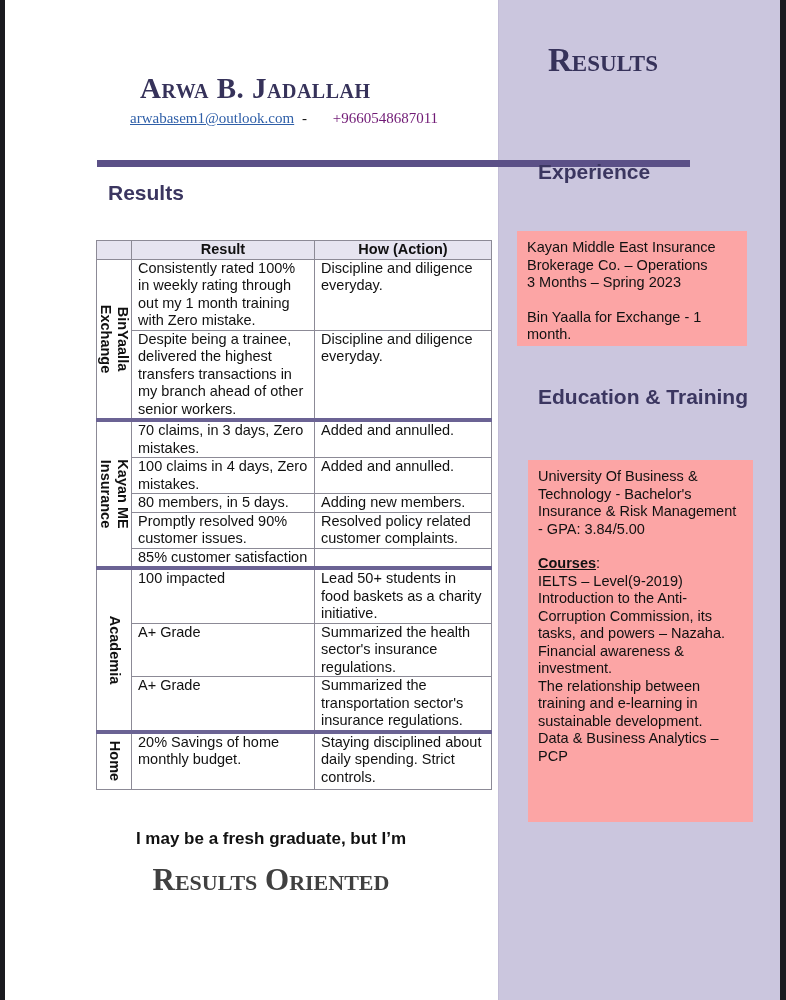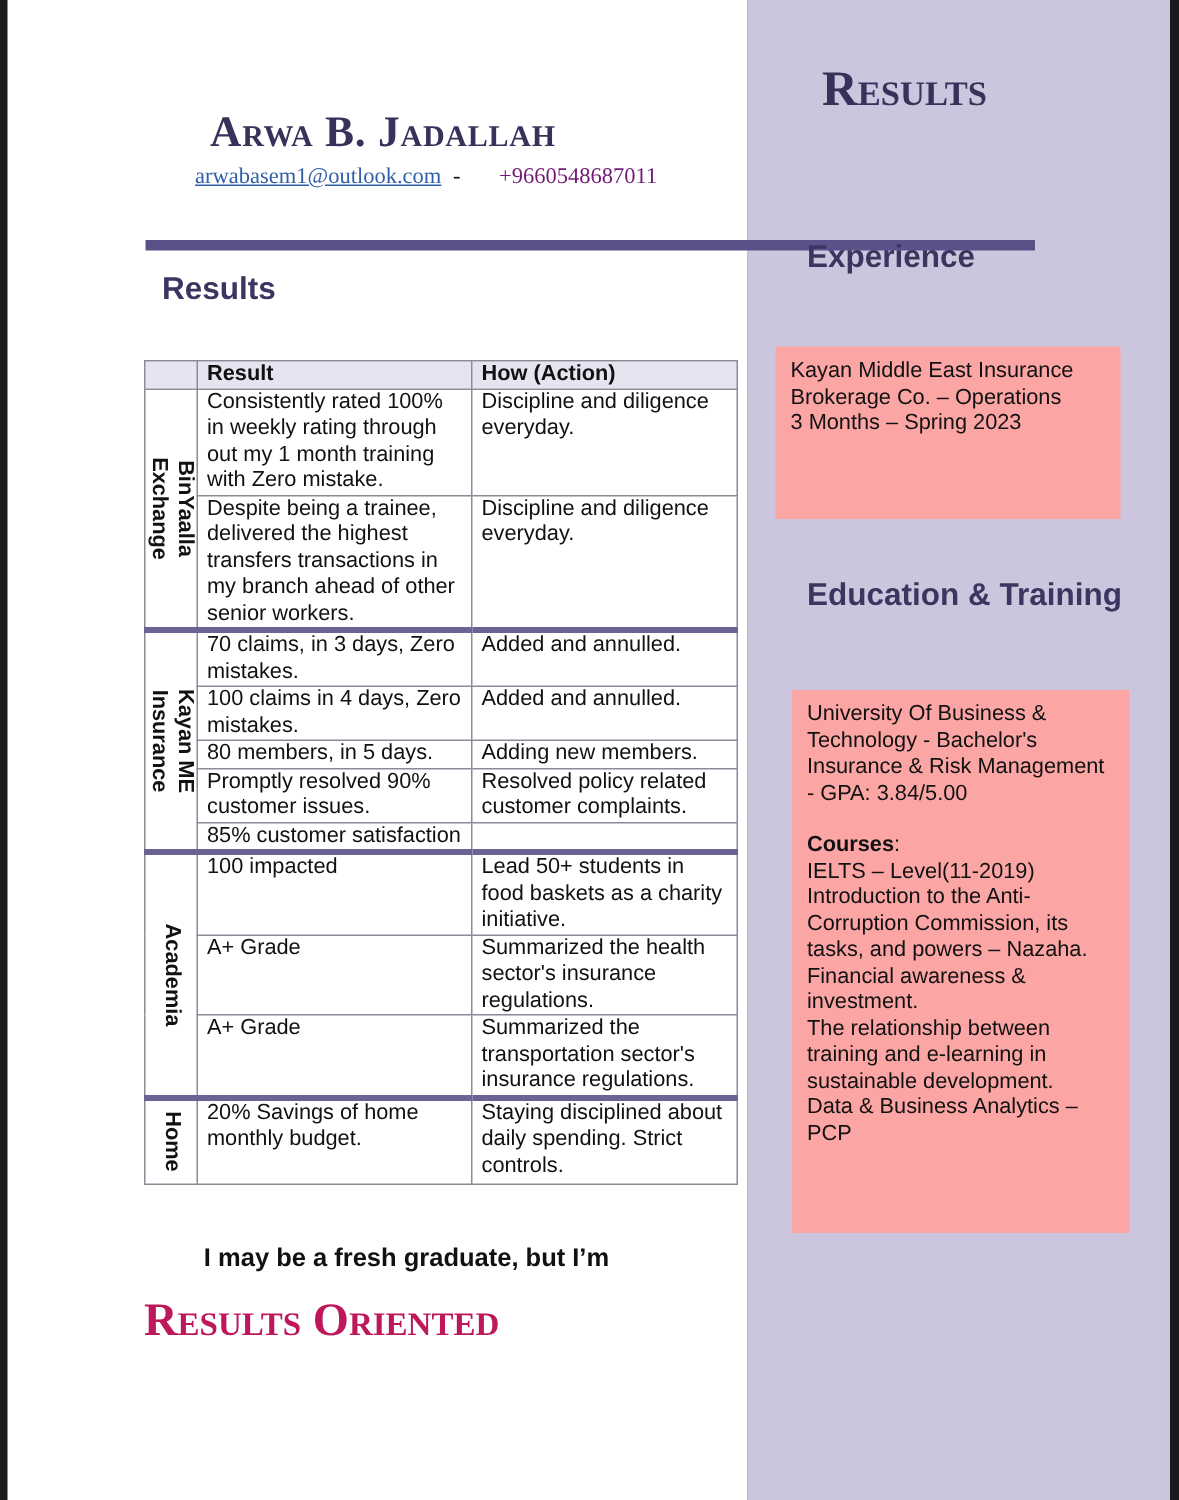--- a/index.html
+++ b/index.html
@@ -39,7 +39,7 @@
 
   table.results { position: absolute; left: 96px; top: 240px; width: 395px; border-collapse: collapse; font-size: 14.5px; line-height: 17.5px; table-layout: fixed; }
   table.results td, table.results th { border: 1px solid #8c8a96; vertical-align: top; padding: 0 6px; text-align: left; }
-  table.results th { background: #e6e4f0; font-weight: bold; height: 18px; }
+  table.results th { background: #e6e4f0; font-weight: bold; height: 18px; text-align: center; }
   table.results col.c0 { width: 35px; }
   table.results col.c1 { width: 183px; }
   table.results col.c2 { width: 177px; }

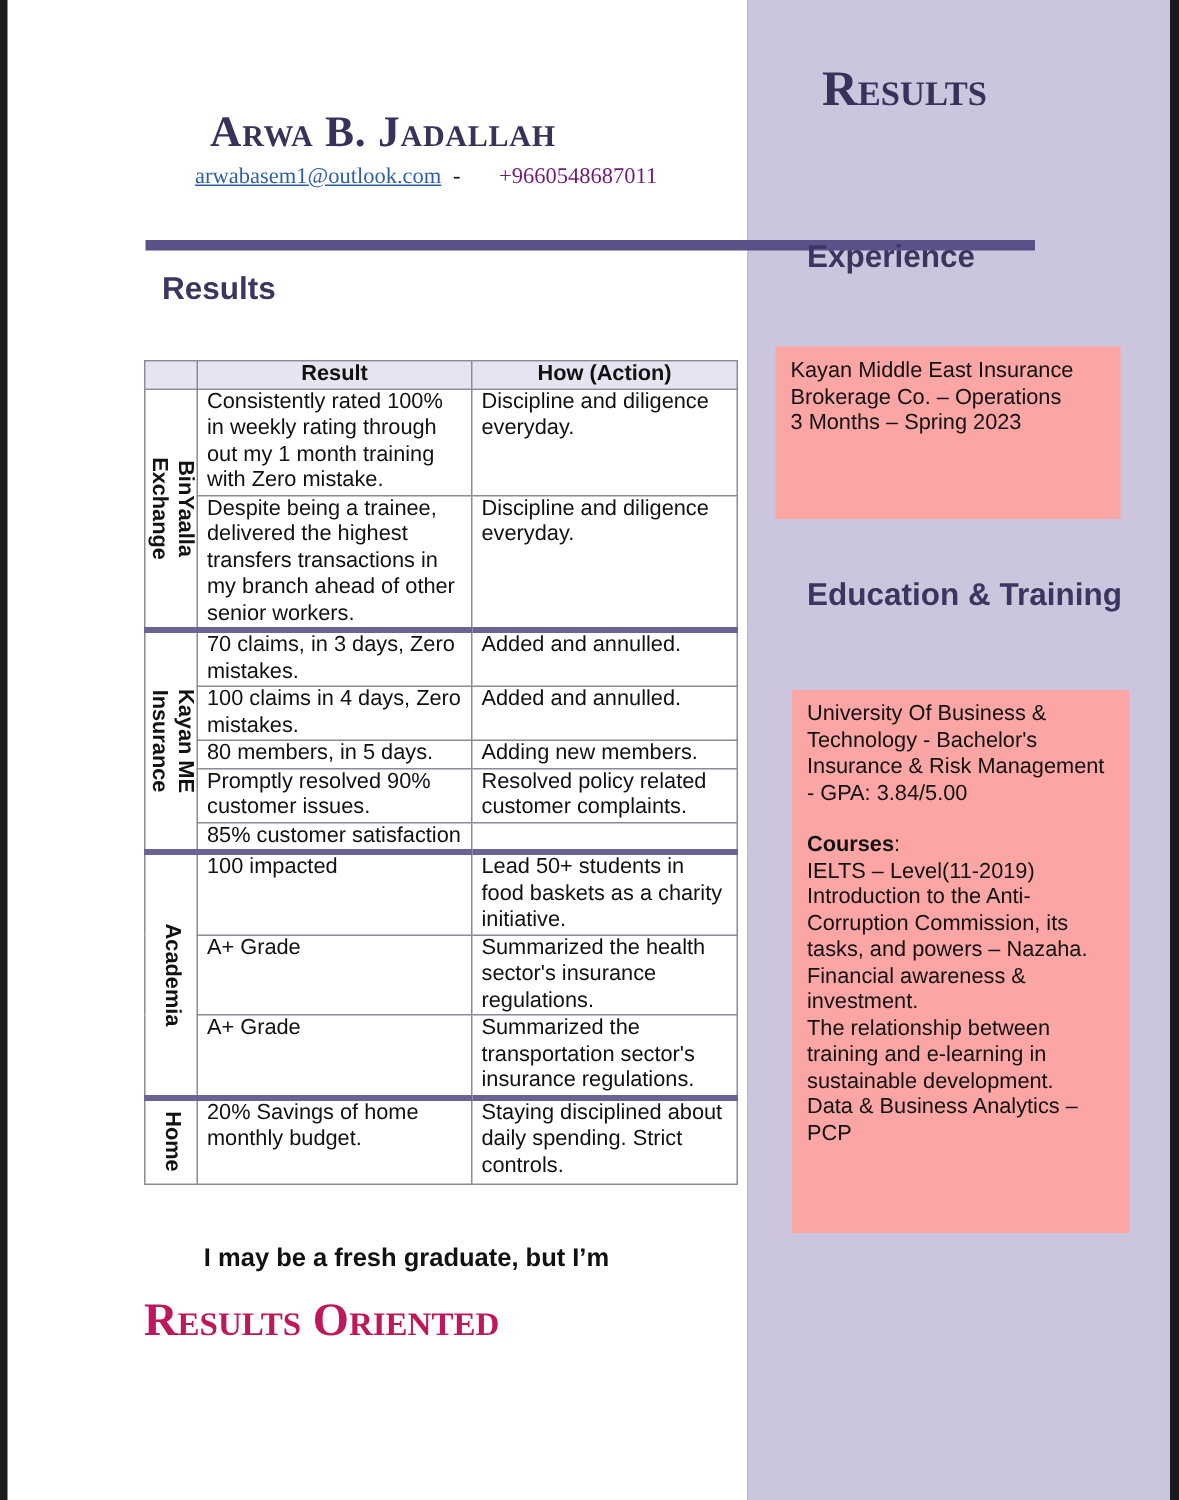--- a/index.html
+++ b/index.html
@@ -166,6 +166,7 @@
   <div>Kayan Middle East Insurance Brokerage Co. – Operations</div>
   <div>3 Months – Spring 2023</div>
   <div style="height:17px"></div>
+  <div>Bin Yaalla for Exchange - 1 month.</div>
 </div>
 
 <div class="section-title edu-title">Education &amp; Training</div>

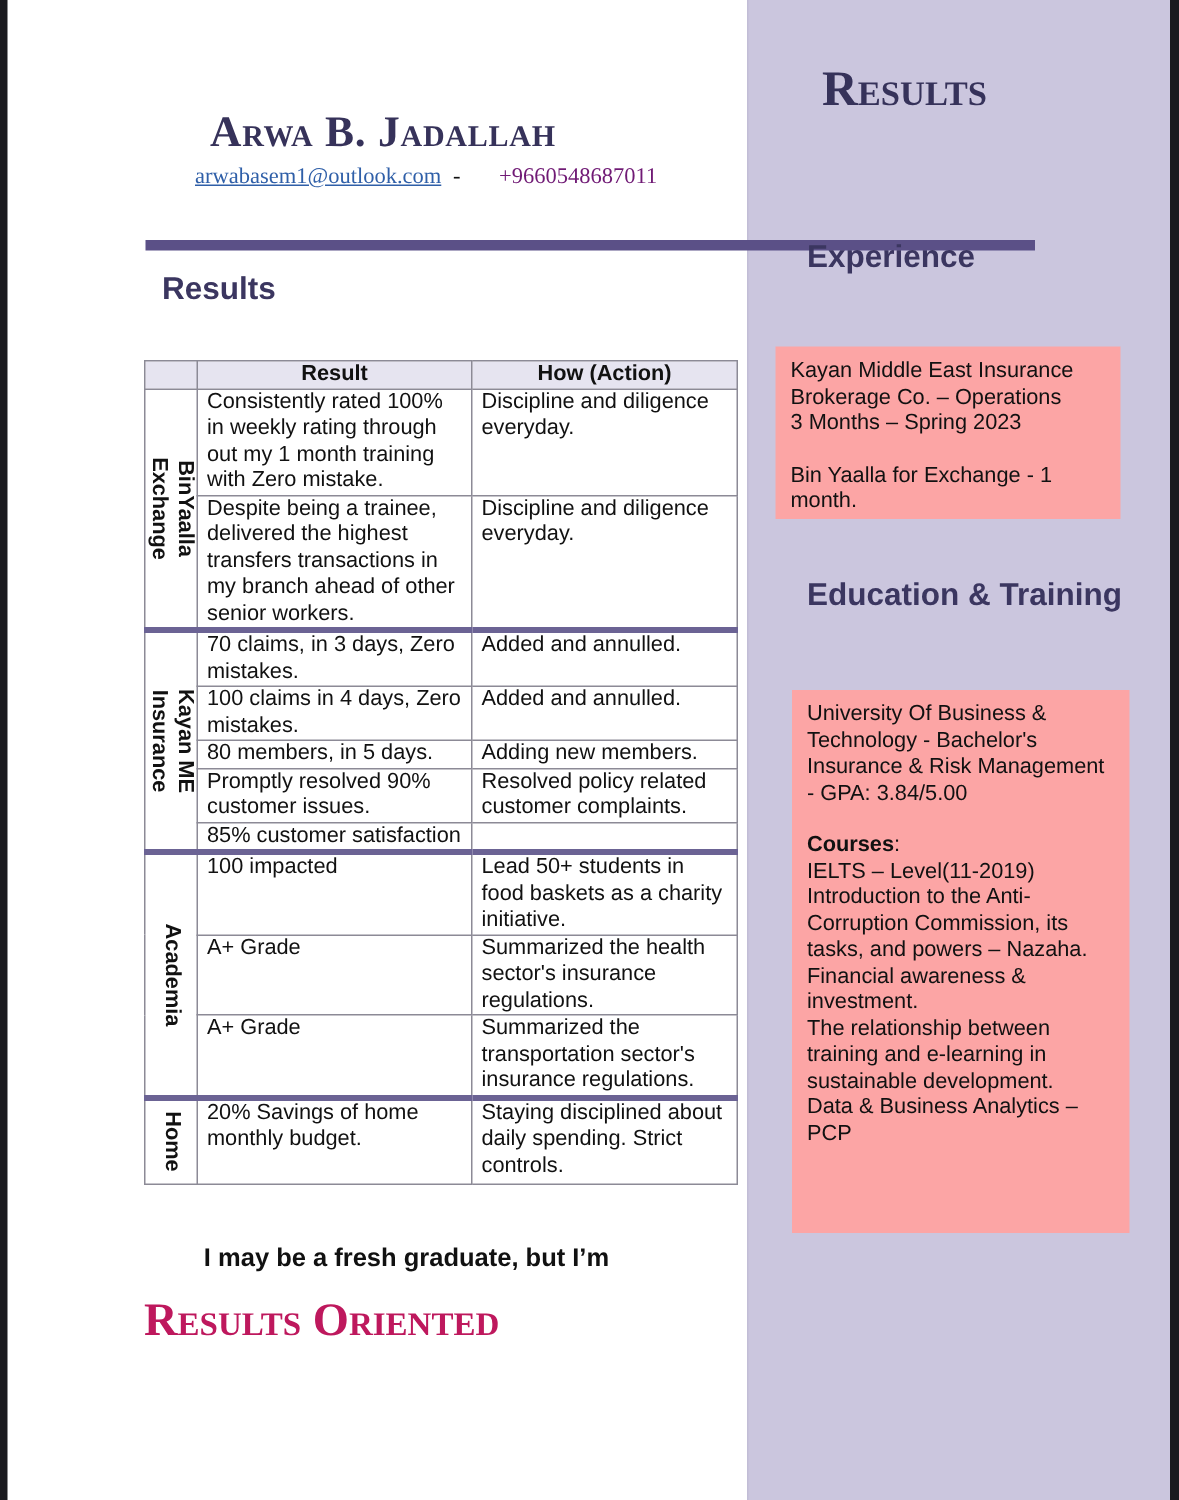--- a/index.html
+++ b/index.html
@@ -35,7 +35,7 @@
   .edu-box { left: 528px; top: 460px; width: 225px; height: 362px; }
   .edu-box p { margin: 0; }
   .edu-box .gap { height: 17px; }
-  .courses-label { font-weight: bold; }
+  .courses-label { font-weight: bold; text-decoration: underline; }
 
   table.results { position: absolute; left: 96px; top: 240px; width: 395px; border-collapse: collapse; font-size: 14.5px; line-height: 17.5px; table-layout: fixed; }
   table.results td, table.results th { border: 1px solid #8c8a96; vertical-align: top; padding: 0 6px; text-align: left; }

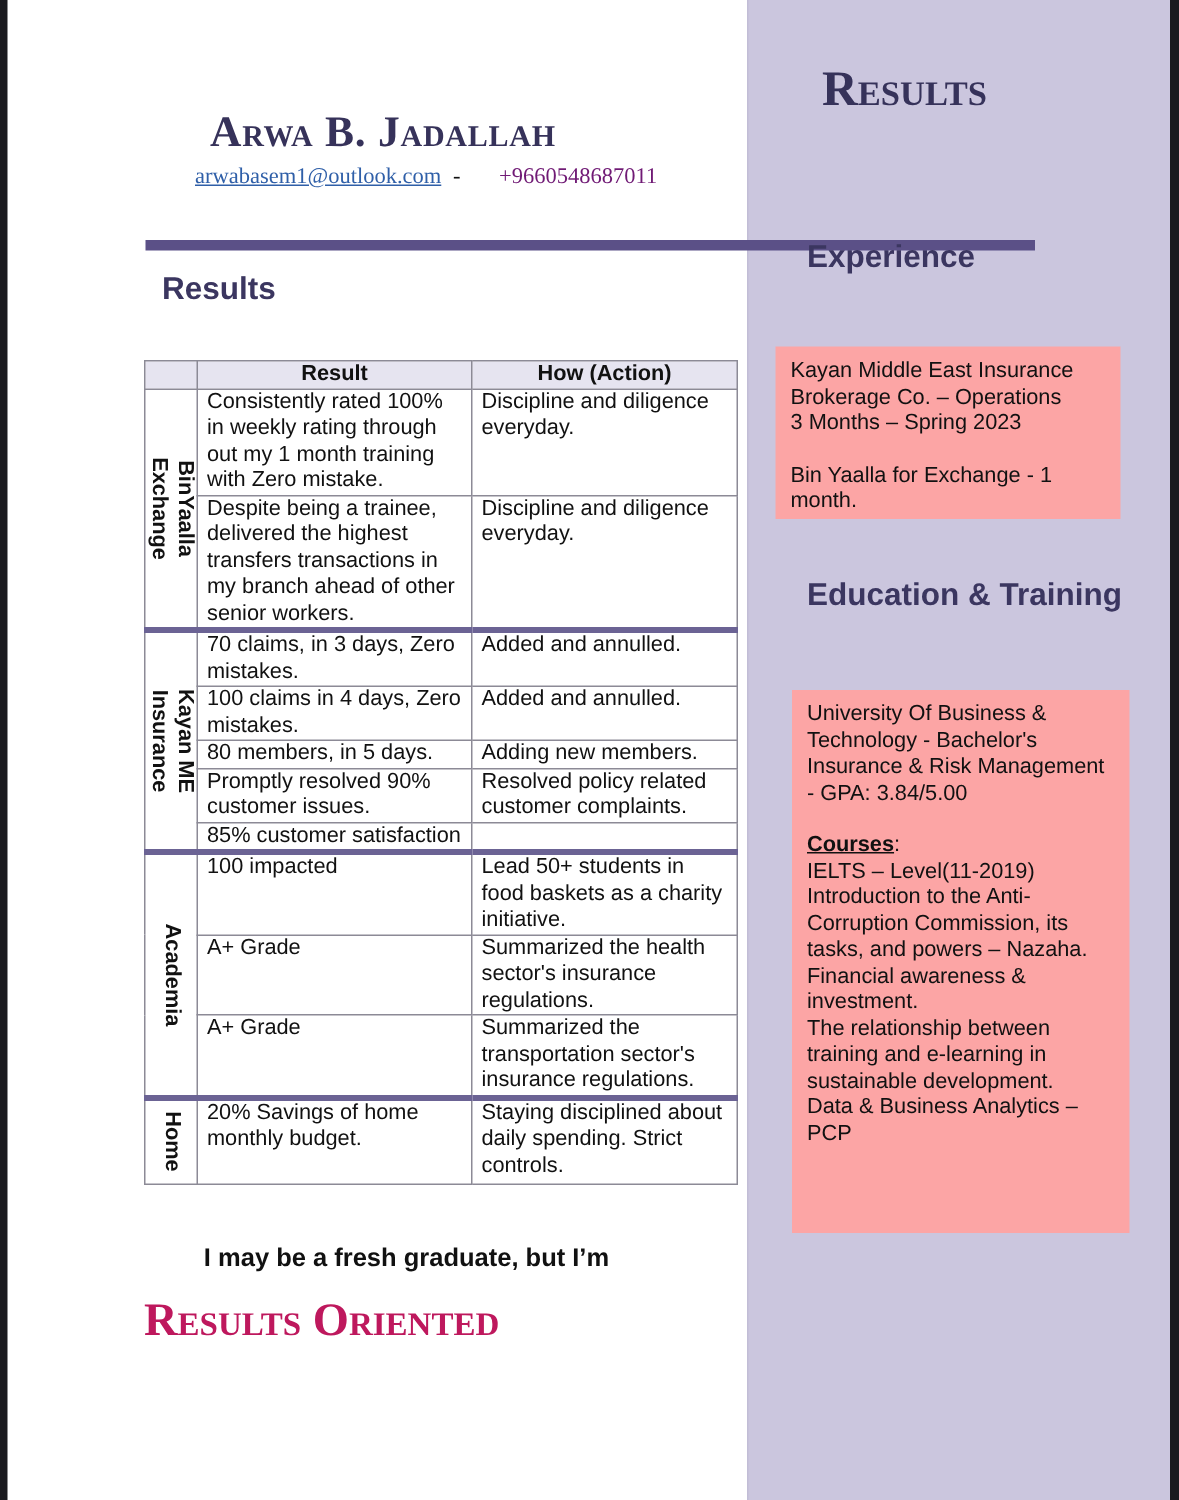--- a/index.html
+++ b/index.html
@@ -174,7 +174,7 @@
   <p>University Of Business &amp; Technology - Bachelor's Insurance &amp; Risk Management - GPA: 3.84/5.00</p>
   <div class="gap"></div>
   <p><span class="courses-label">Courses</span><span>:</span></p>
-  <p>IELTS – Level(11-2019)</p>
+  <p>IELTS – Level(9-2019)</p>
   <p>Introduction to the Anti-Corruption Commission, its tasks, and powers – Nazaha.</p>
   <p>Financial awareness &amp; investment.</p>
   <p>The relationship between training and e-learning in sustainable development.</p>

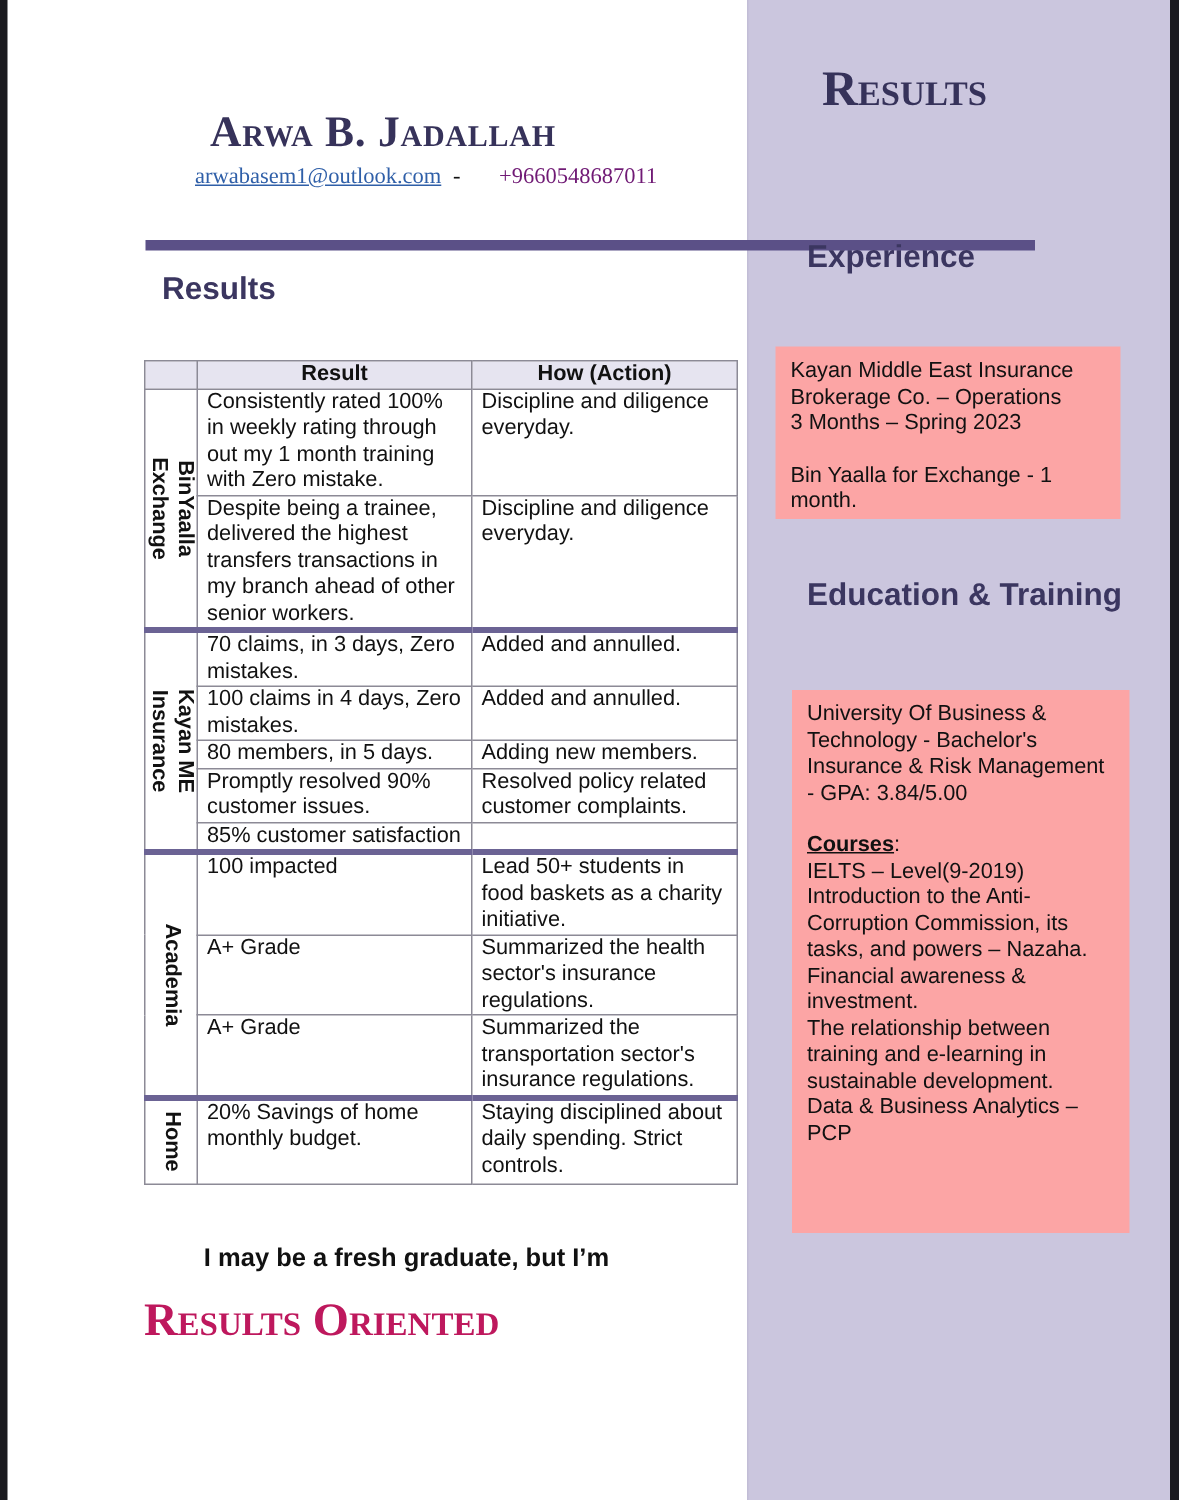--- a/index.html
+++ b/index.html
@@ -49,8 +49,8 @@
                    white-space: nowrap; font-weight: bold; font-size: 14.5px; line-height: 17px; text-align: center; }
 
   .closing { position: absolute; left: 96px; top: 829px; width: 350px; text-align: center; font-weight: bold; font-size: 17px; color: #111; }
-  .closing-big { position: absolute; left: 96px; top: 862px; width: 350px; 
-                 font-family: "Liberation Serif", serif; font-weight: bold; color: #be185d; font-size: 31px; font-variant: small-caps; }
+  .closing-big { position: absolute; left: 96px; top: 862px; width: 350px; text-align: center;
+                 font-family: "Liberation Serif", serif; font-weight: bold; color: #404040; font-size: 31px; font-variant: small-caps; }
 </style>
 </head>
 <body>

